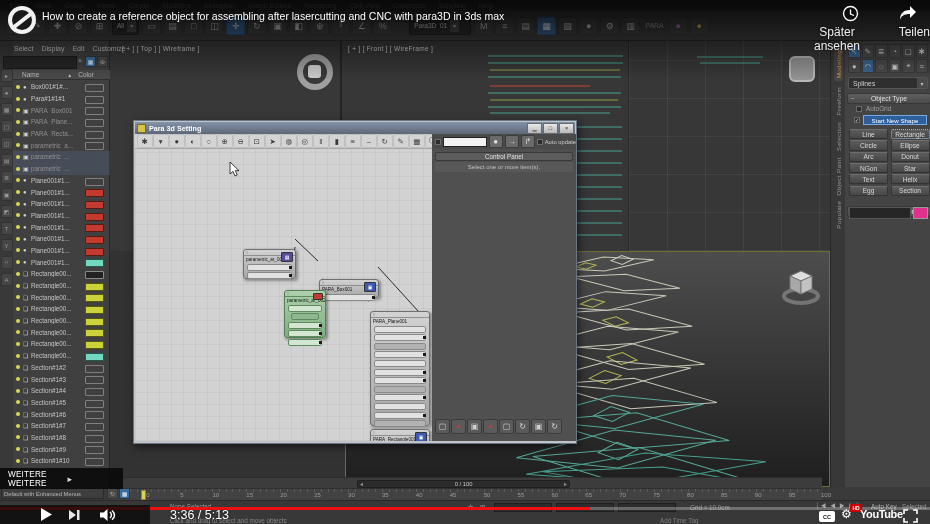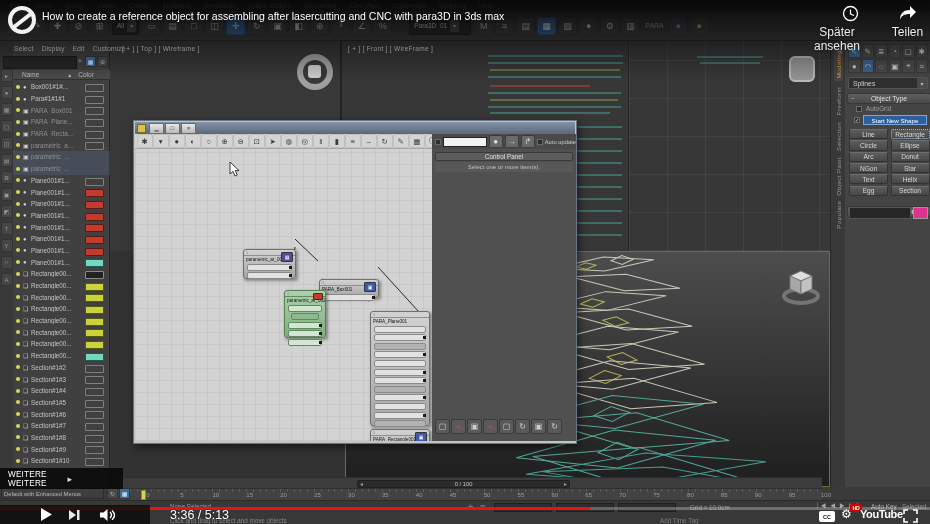--- a/index.html
+++ b/index.html
@@ -794,7 +794,7 @@
   <svg class="a" style="left:899px;top:5px;" width="18" height="16">
     <path d="M11,1 L17,7 L11,13 L11,9 C5,9 2,11 1,15 C1,8 5,5 11,5 Z" fill="#fff"></path>
   </svg>
-  <div class="a ytbtn-label" style="left:885px;top:25px;width:45px;">Teilen</div>
+  <div class="a ytbtn-label" style="left:885px;top:25px;width:45px;text-align:right;">Teilen</div>
 
   <div id="more-videos" class="a">
     <span>WEITERE WEITERE</span>

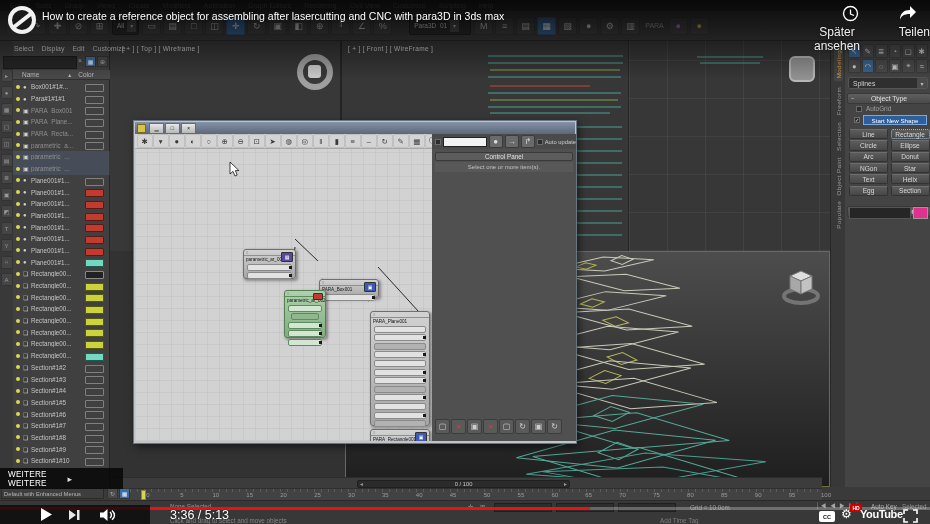--- a/index.html
+++ b/index.html
@@ -628,6 +628,7 @@
   <div id="dialog" class="a">
     <div id="dtitle" class="a">
       <span class="ic"></span>
+      <span class="t">Para 3d Setting</span>
       <span class="wctl">▁</span>
       <span class="wctl">□</span>
       <span class="wctl">×</span>

